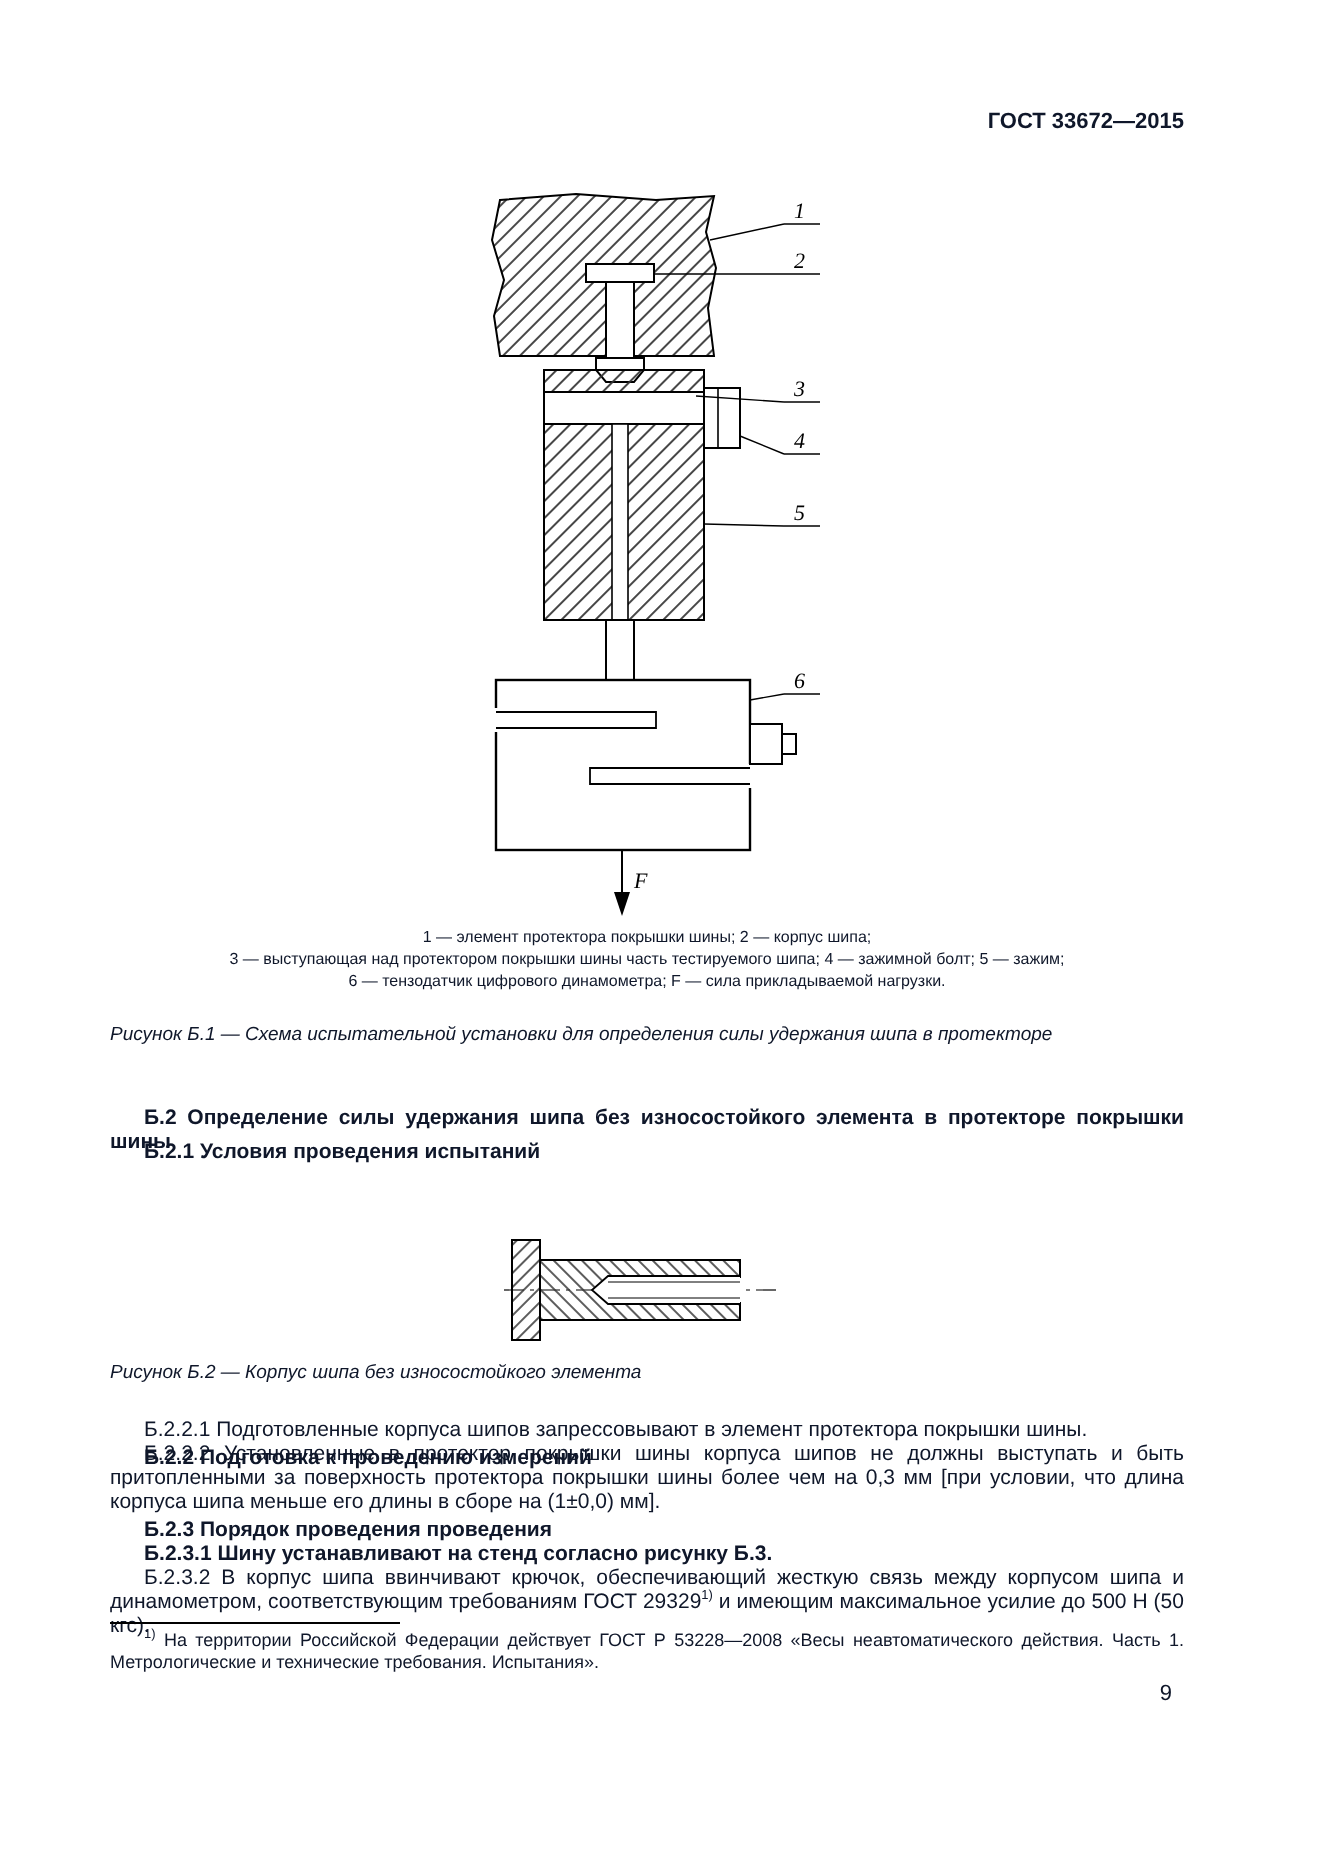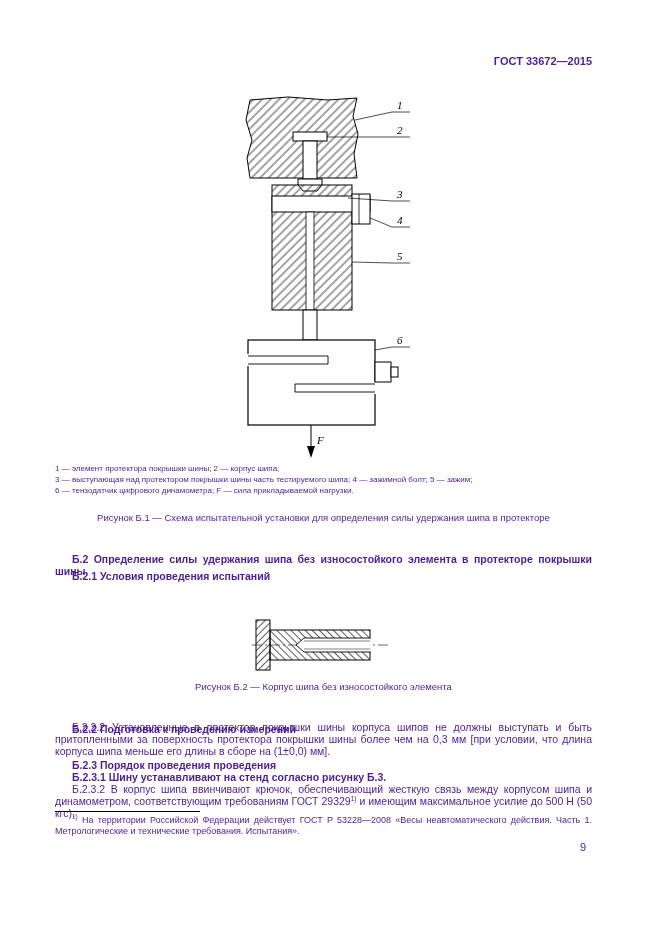--- a/index.html
+++ b/index.html
@@ -4,7 +4,7 @@
 <style>
   html,body { margin:0; padding:0; background:#fff; }
   .page { position:relative; width:661px; height:935px; background:#fff;
-          font-family:"Liberation Sans", sans-serif; color:#4c1d95; overflow:hidden; }
+          font-family:"Liberation Sans", sans-serif; color:#0f172a; overflow:hidden; }
   .doc-number { position:absolute; top:55px; right:69px; font-size:11px; font-weight:bold; }
   .fig1 { position:absolute; left:138px; top:92px; }
   .fig2 { position:absolute; left:252px; top:616px; }

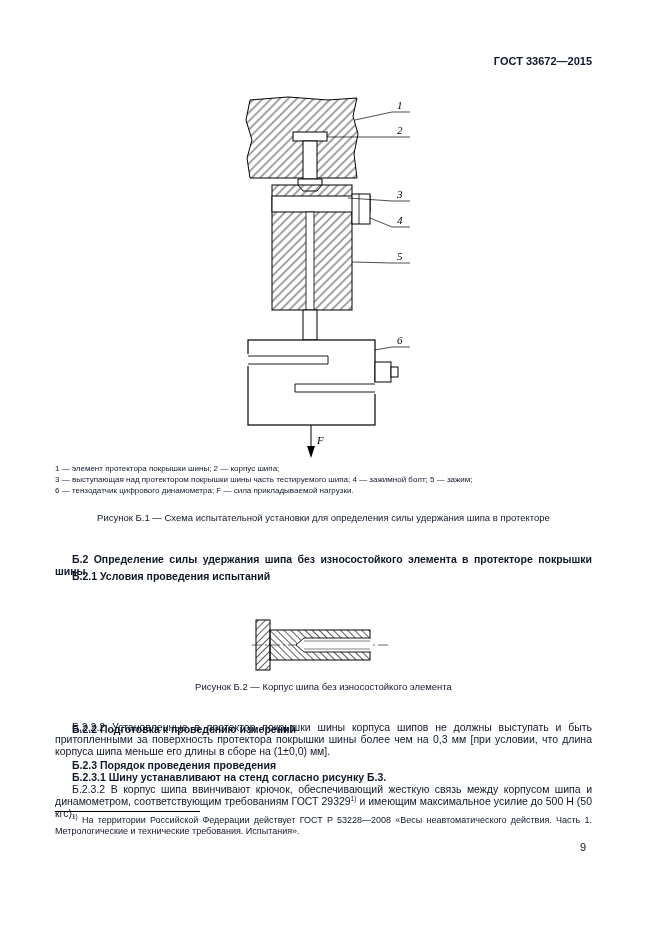--- a/index.html
+++ b/index.html
@@ -8,7 +8,7 @@
   .doc-number { position:absolute; top:55px; right:69px; font-size:11px; font-weight:bold; }
   .fig1 { position:absolute; left:138px; top:92px; }
   .fig2 { position:absolute; left:252px; top:616px; }
-  .legend { position:absolute; left:55px; top:463px; width:537px; text-align:left;
+  .legend { position:absolute; left:55px; top:463px; width:537px; text-align:center;
             font-size:8px; line-height:11px; }
   .caption { position:absolute; left:55px; width:537px; text-align:center;
              font-size:9.5px; line-height:12px; }

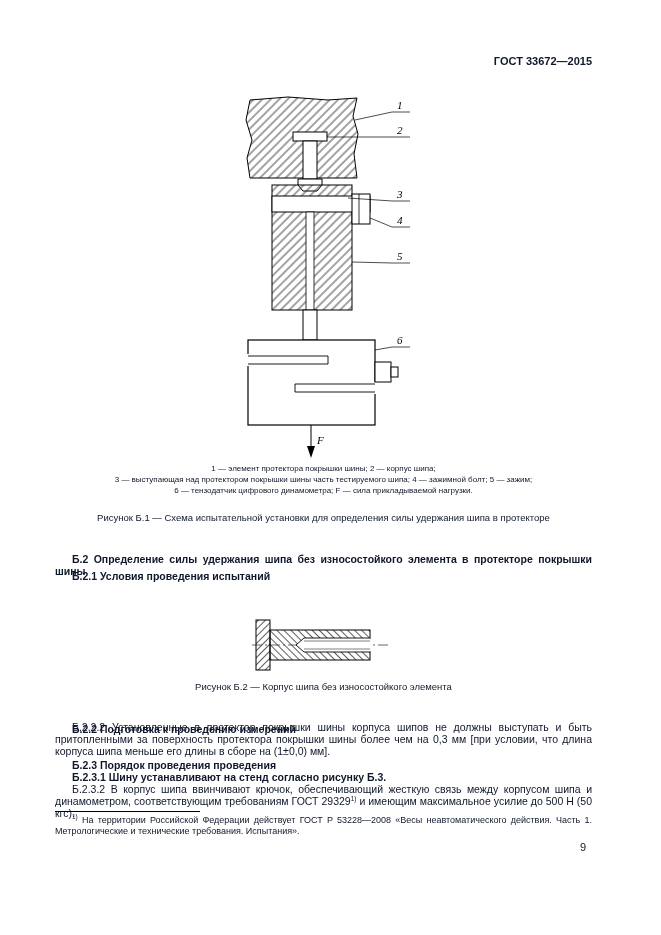--- a/index.html
+++ b/index.html
@@ -10,8 +10,8 @@
   .fig2 { position:absolute; left:252px; top:616px; }
   .legend { position:absolute; left:55px; top:463px; width:537px; text-align:center;
             font-size:8px; line-height:11px; }
-  .caption { position:absolute; left:55px; width:537px; text-align:center;
-             font-size:9.5px; line-height:12px; }
+  .caption { position:absolute; left:55px; width:537px; text-align:left;
+             font-size:9.5px; line-height:12px;font-style:italic; }
   #cap-b1 { top:512px; }
   #cap-b2 { top:681px; }
   .para { position:absolute; left:55px; width:537px; font-size:10.5px; line-height:12px;

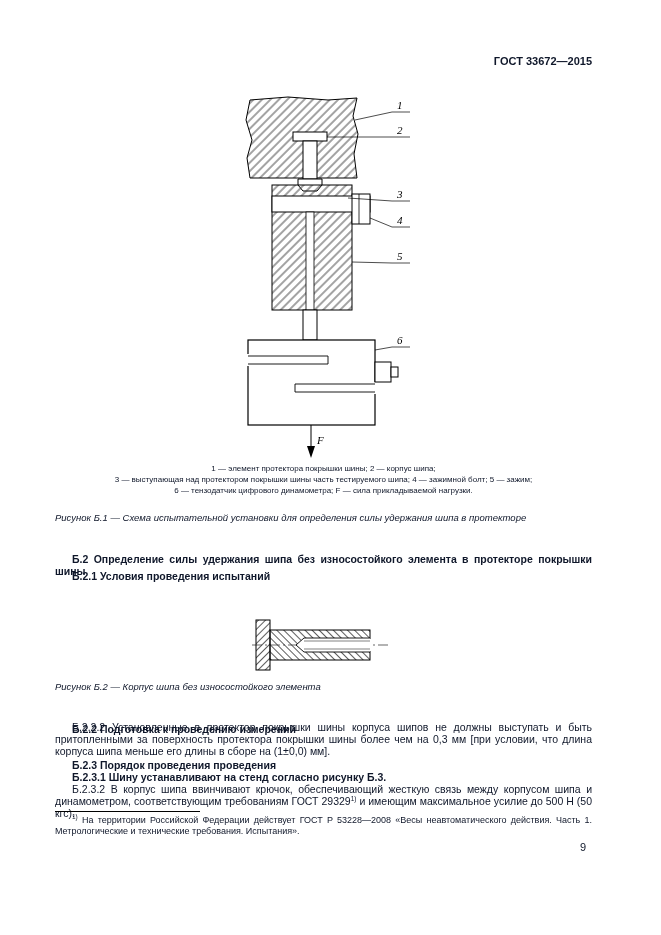--- a/index.html
+++ b/index.html
@@ -148,6 +148,7 @@
   <div class="caption" id="cap-b2">Рисунок Б.2 — Корпус шипа без износостойкого элемента</div>
 
   <div class="para bold" id="h-b22">Б.2.2 Подготовка к проведению измерений</div>
+  <div class="para" id="p-b221">Б.2.2.1 Подготовленные корпуса шипов запрессовывают в элемент протектора покрышки шины.</div>
   <div class="para" id="p-b222">Б.2.2.2 Установленные в протектор покрышки шины корпуса шипов не должны выступать и быть притопленными за поверхность протектора покрышки шины более чем на 0,3 мм [при условии, что длина корпуса шипа меньше его длины в сборе на (1±0,0) мм].</div>
   <div class="para bold" id="h-b23">Б.2.3 Порядок проведения проведения</div>
   <div class="para" id="p-b231">Б.2.3.1 Шину устанавливают на стенд согласно рисунку Б.3.</div>

